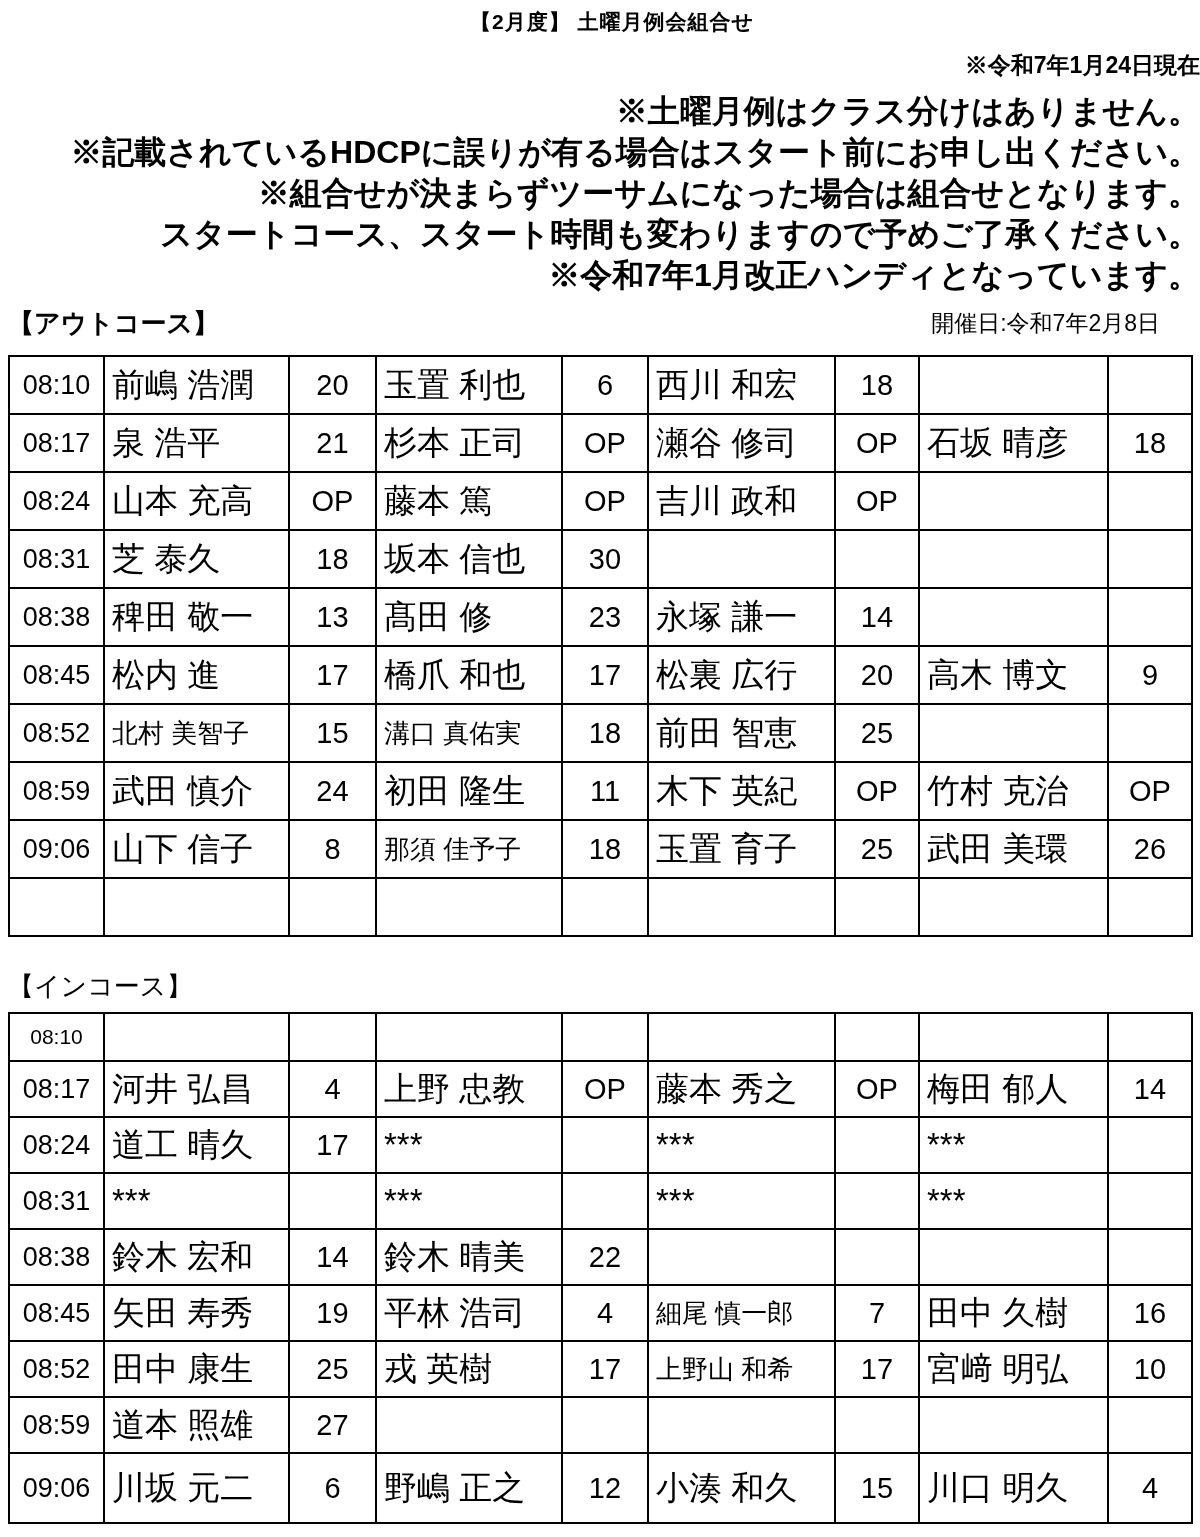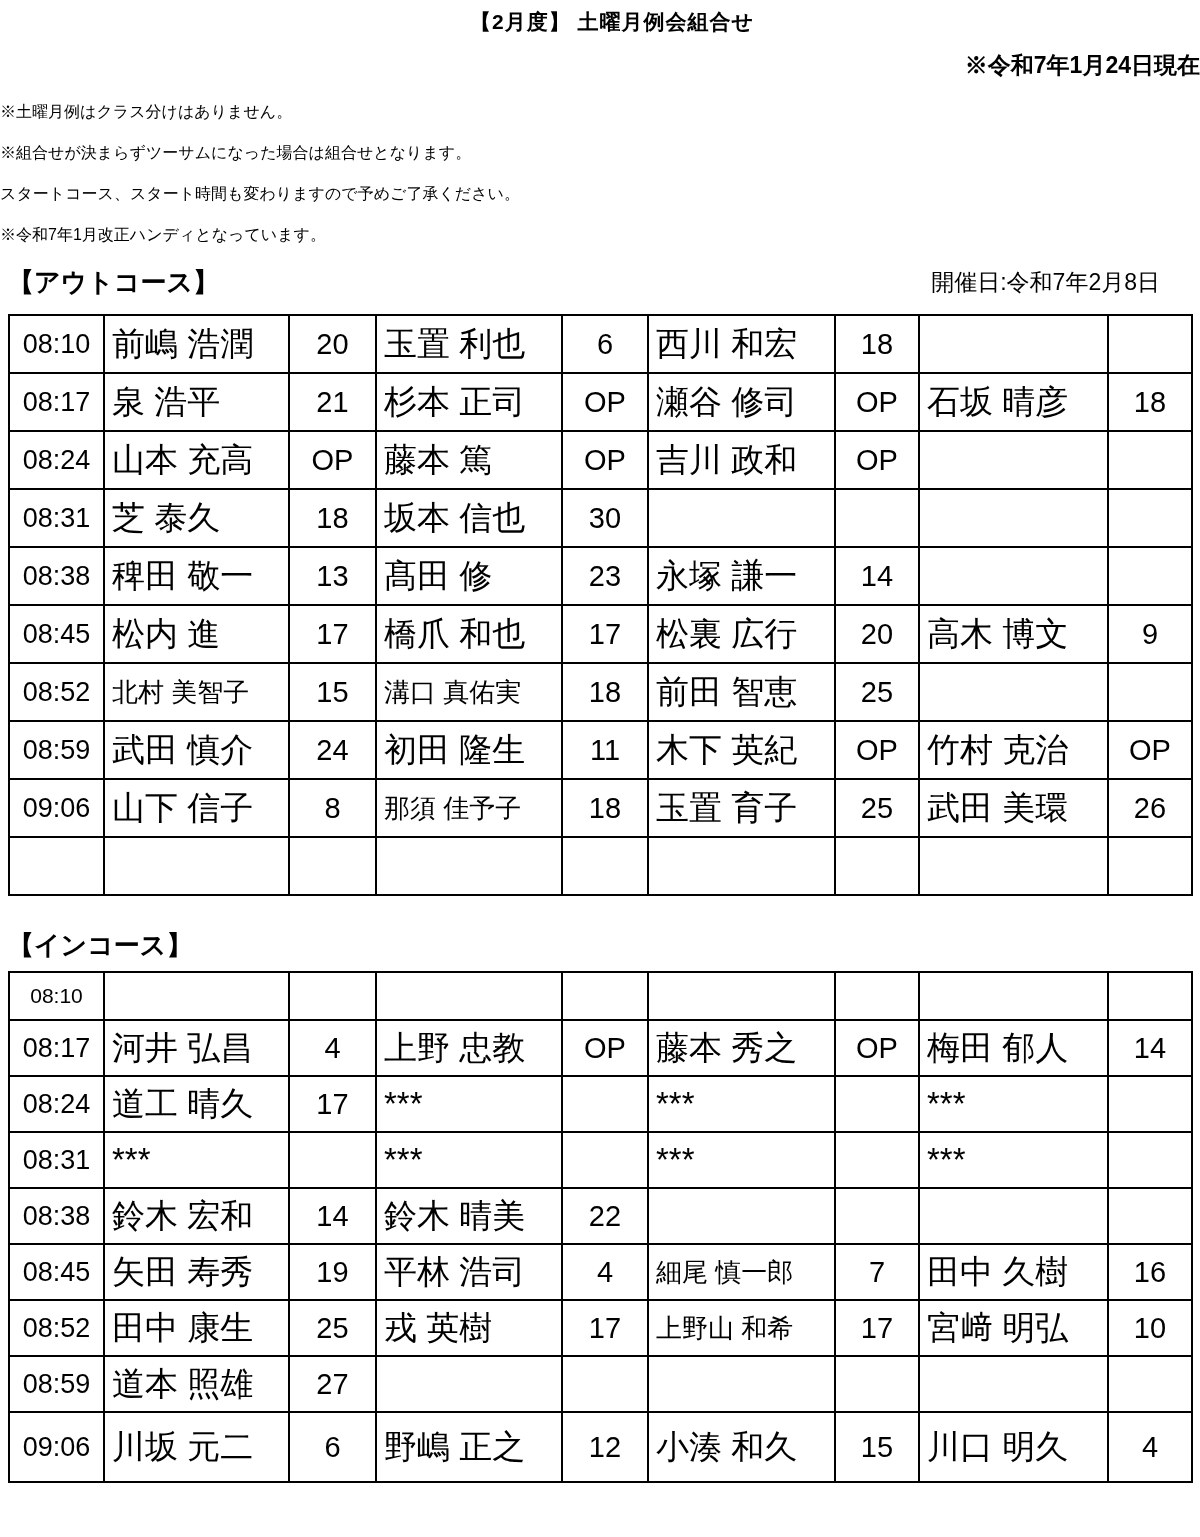--- a/index.html
+++ b/index.html
@@ -32,9 +32,9 @@
   }
   .notes {
     margin-top: 10px;
-    text-align: left;
-    font-size: 16px;
-    font-weight: normal;
+    text-align: right;
+    font-size: 32px;
+    font-weight: bold;
     line-height: 41px;
   }
   .section-row {

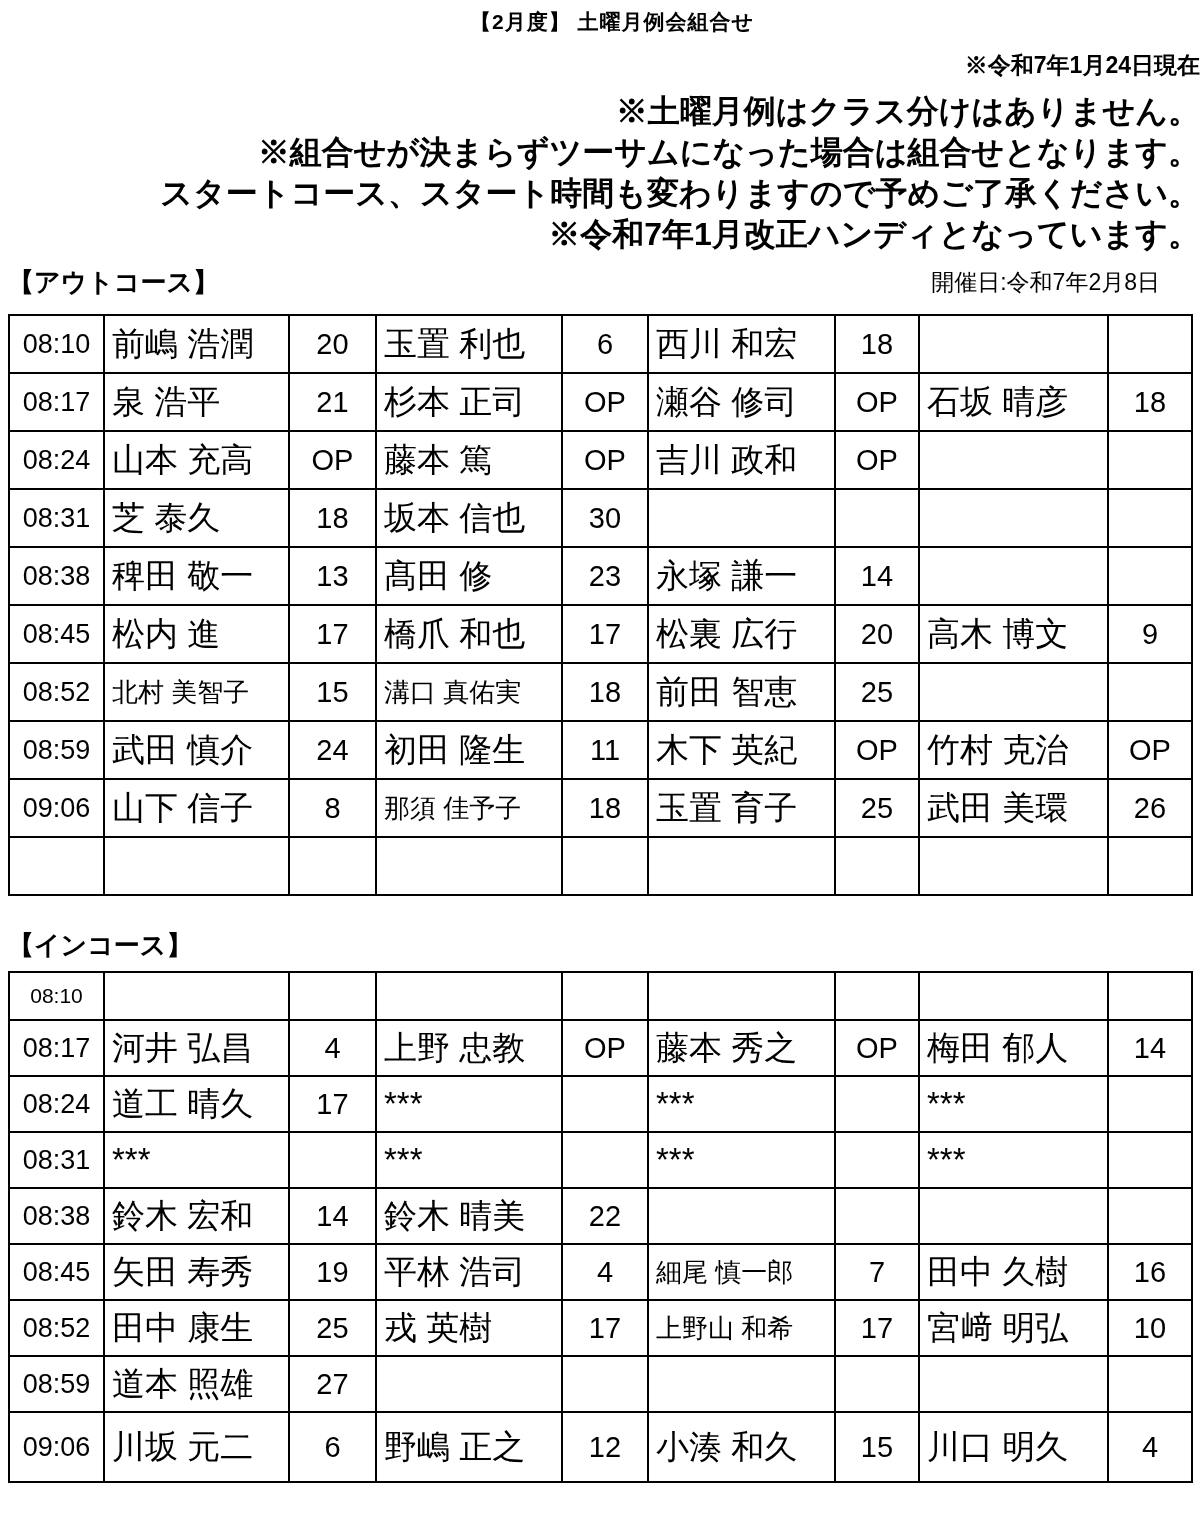--- a/index.html
+++ b/index.html
@@ -102,6 +102,7 @@
 
   <div class="notes">
     <div>※土曜月例はクラス分けはありません。</div>
+    <div>※記載されているHDCPに誤りが有る場合はスタート前にお申し出ください。</div>
     <div>※組合せが決まらずツーサムになった場合は組合せとなります。</div>
     <div>スタートコース、スタート時間も変わりますので予めご了承ください。</div>
     <div>※令和7年1月改正ハンディとなっています。</div>

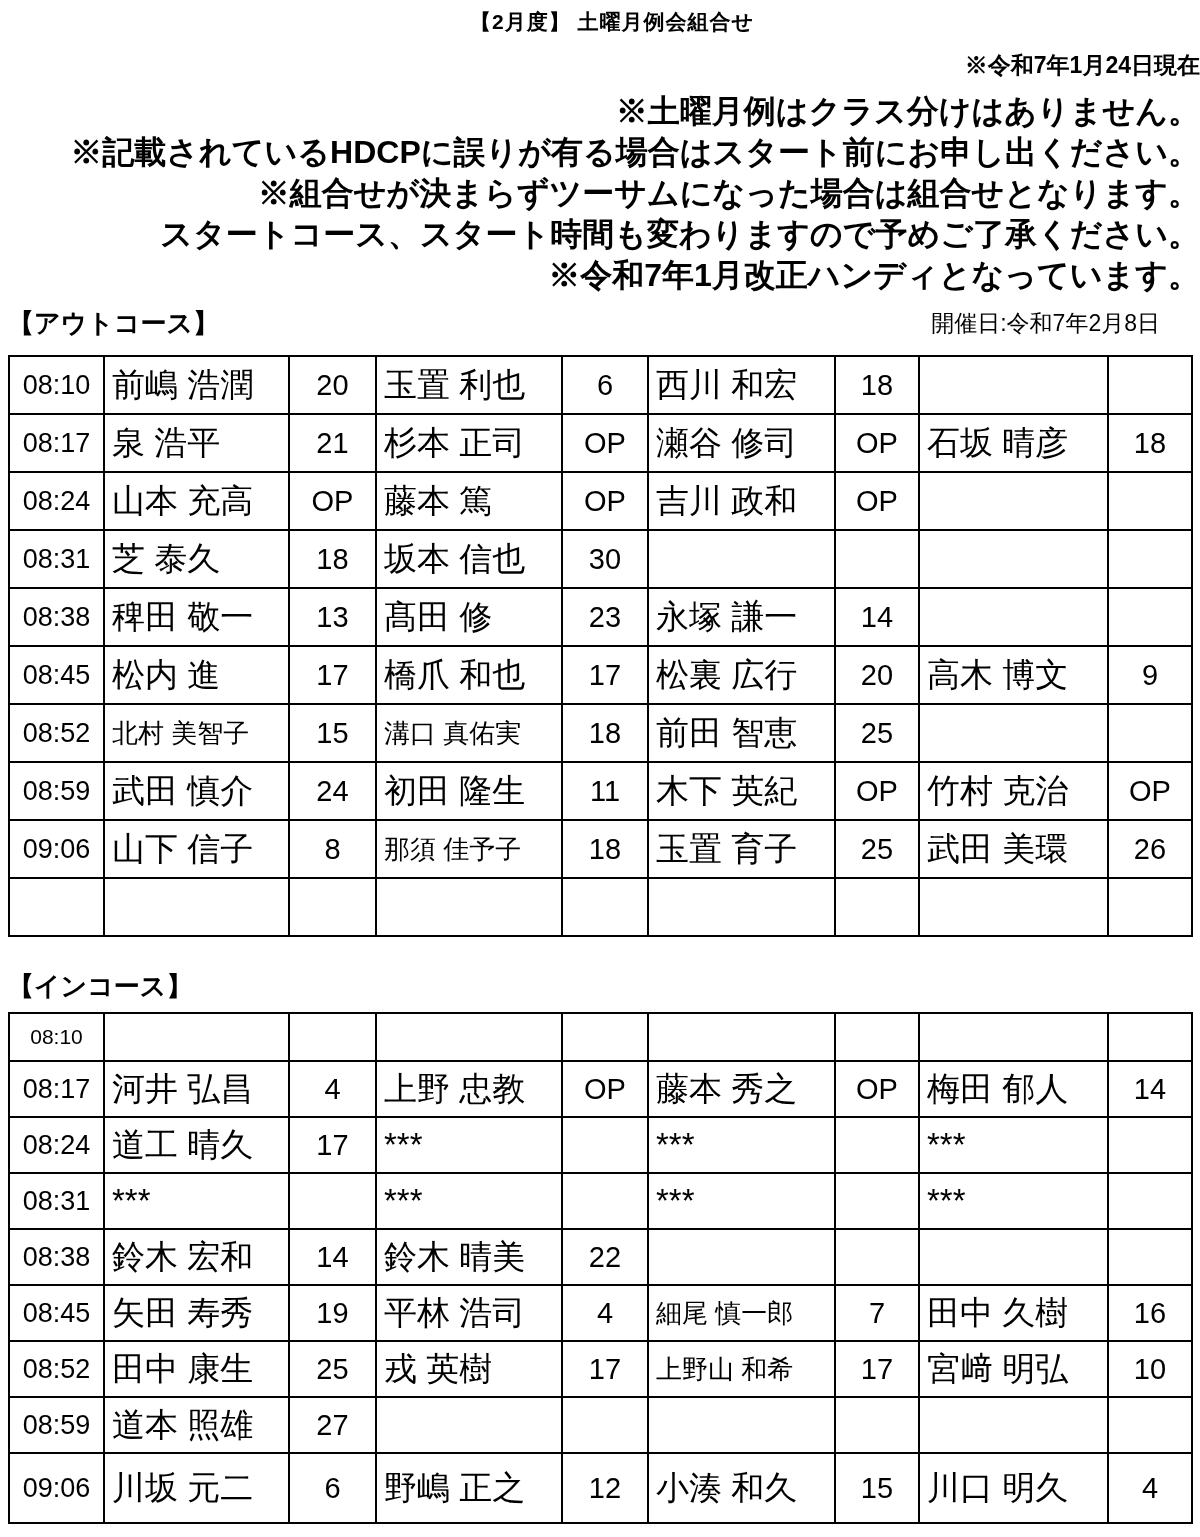--- a/index.html
+++ b/index.html
@@ -88,7 +88,7 @@
   .in-label {
     margin: 32px 0 0 8px;
     font-size: 26px;
-    font-weight: bold;
+    font-weight: normal;
   }
 </style>
 </head>

